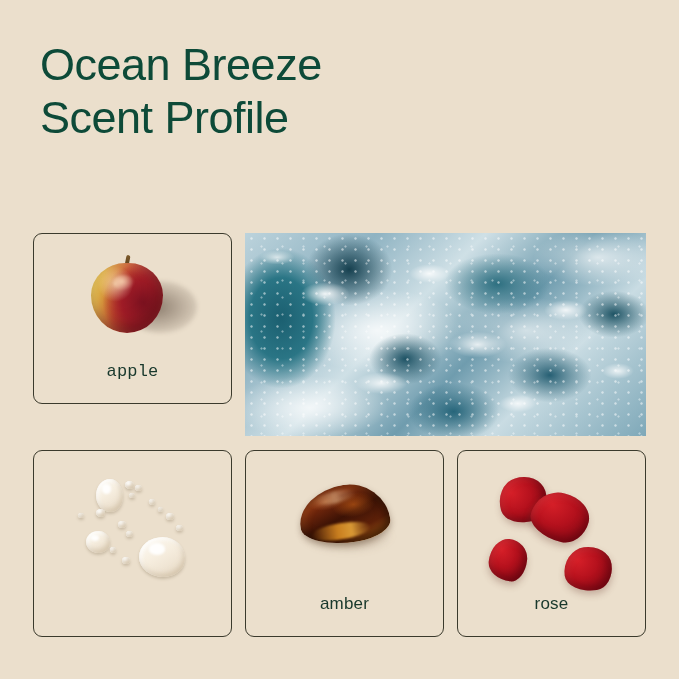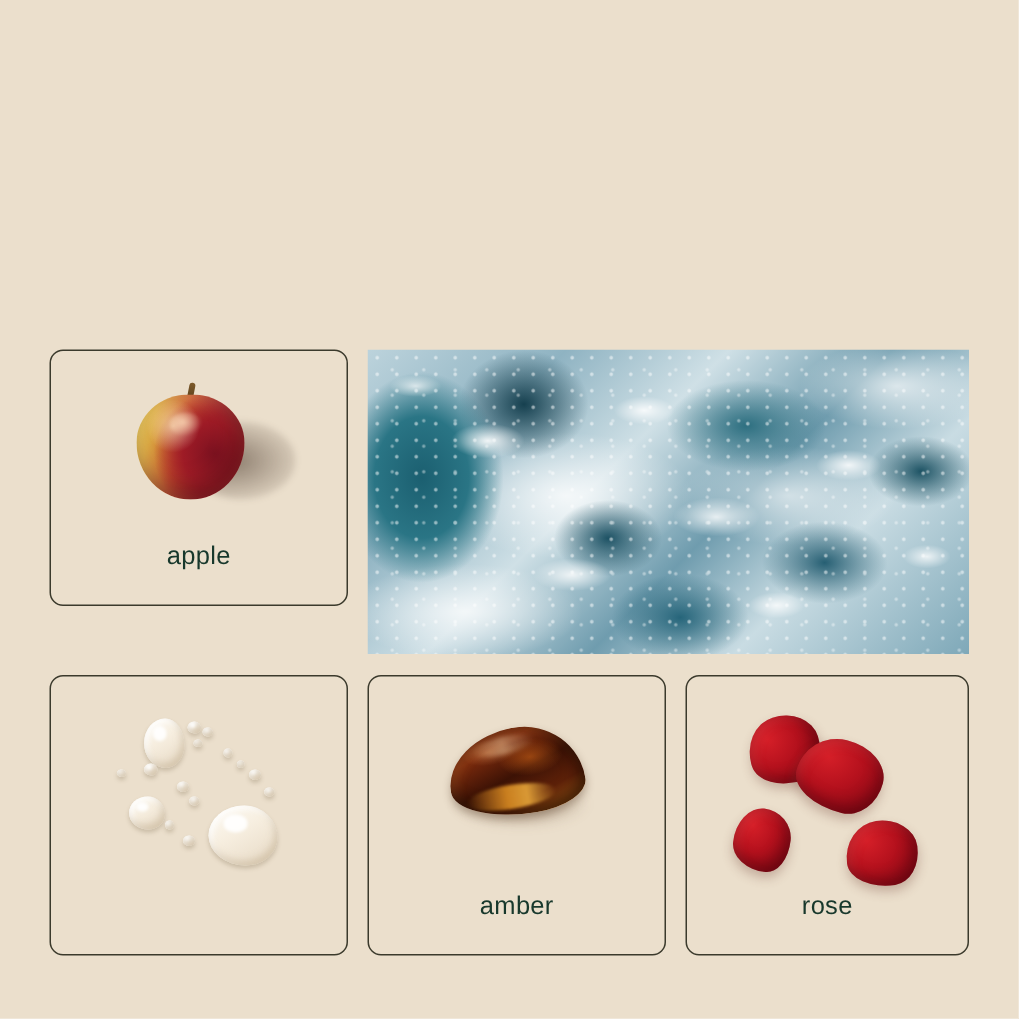--- a/index.html
+++ b/index.html
@@ -187,6 +187,8 @@
 
 <div id="page">
 
+  <div class="title">Ocean Breeze
+Scent Profile</div>
 
   <div class="card" id="card-apple">
     <div class="art">

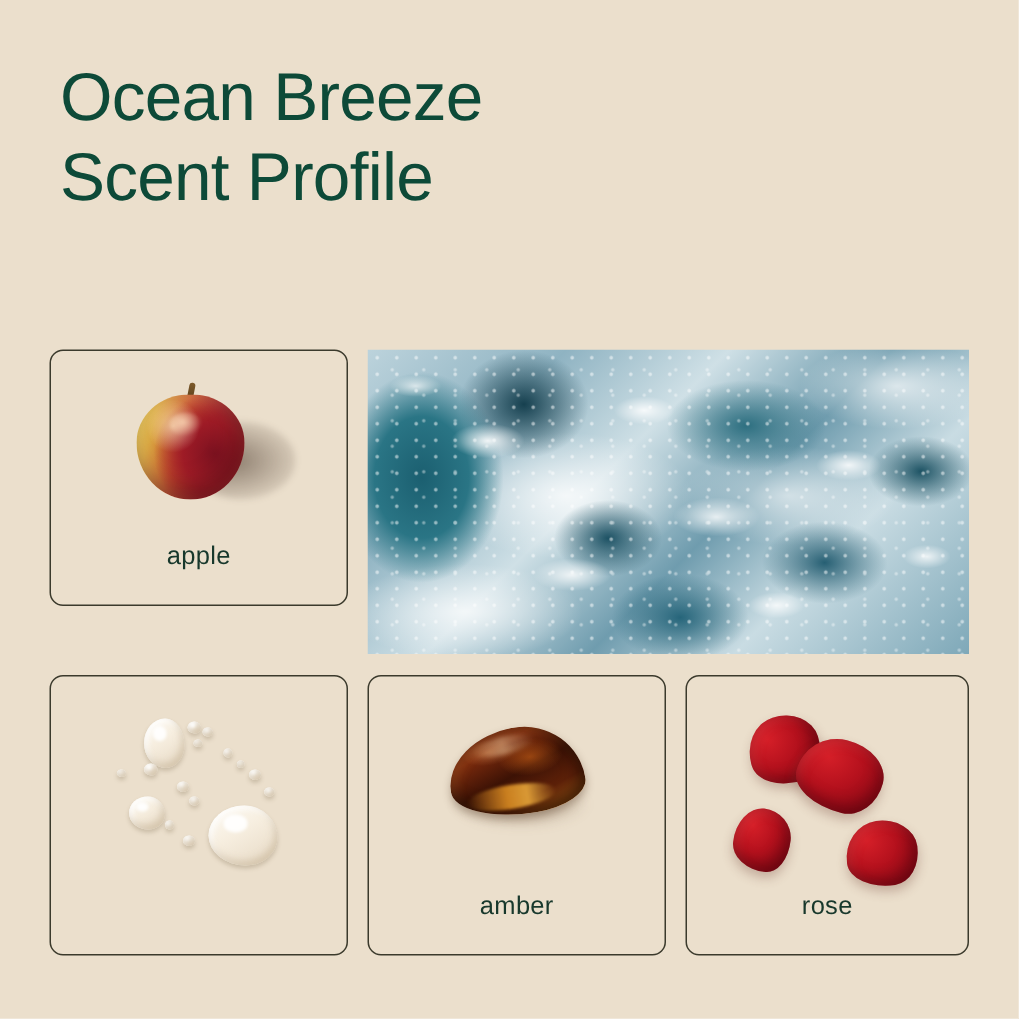--- a/index.html
+++ b/index.html
@@ -48,7 +48,7 @@
   }
 
   
-  #card-apple{left:33px;  top:233px; width:199px; height:171px;}
+  #card-apple{left:33px;  top:233px; width:199px; height:171px;font-family:Liberation Mono, monospace;}
   #card-ocean{left:245px; top:233px; width:401px; height:203px;
               border:none;border-radius:0;}
   #card-musk{ left:33px;  top:450px; width:199px; height:187px;}

